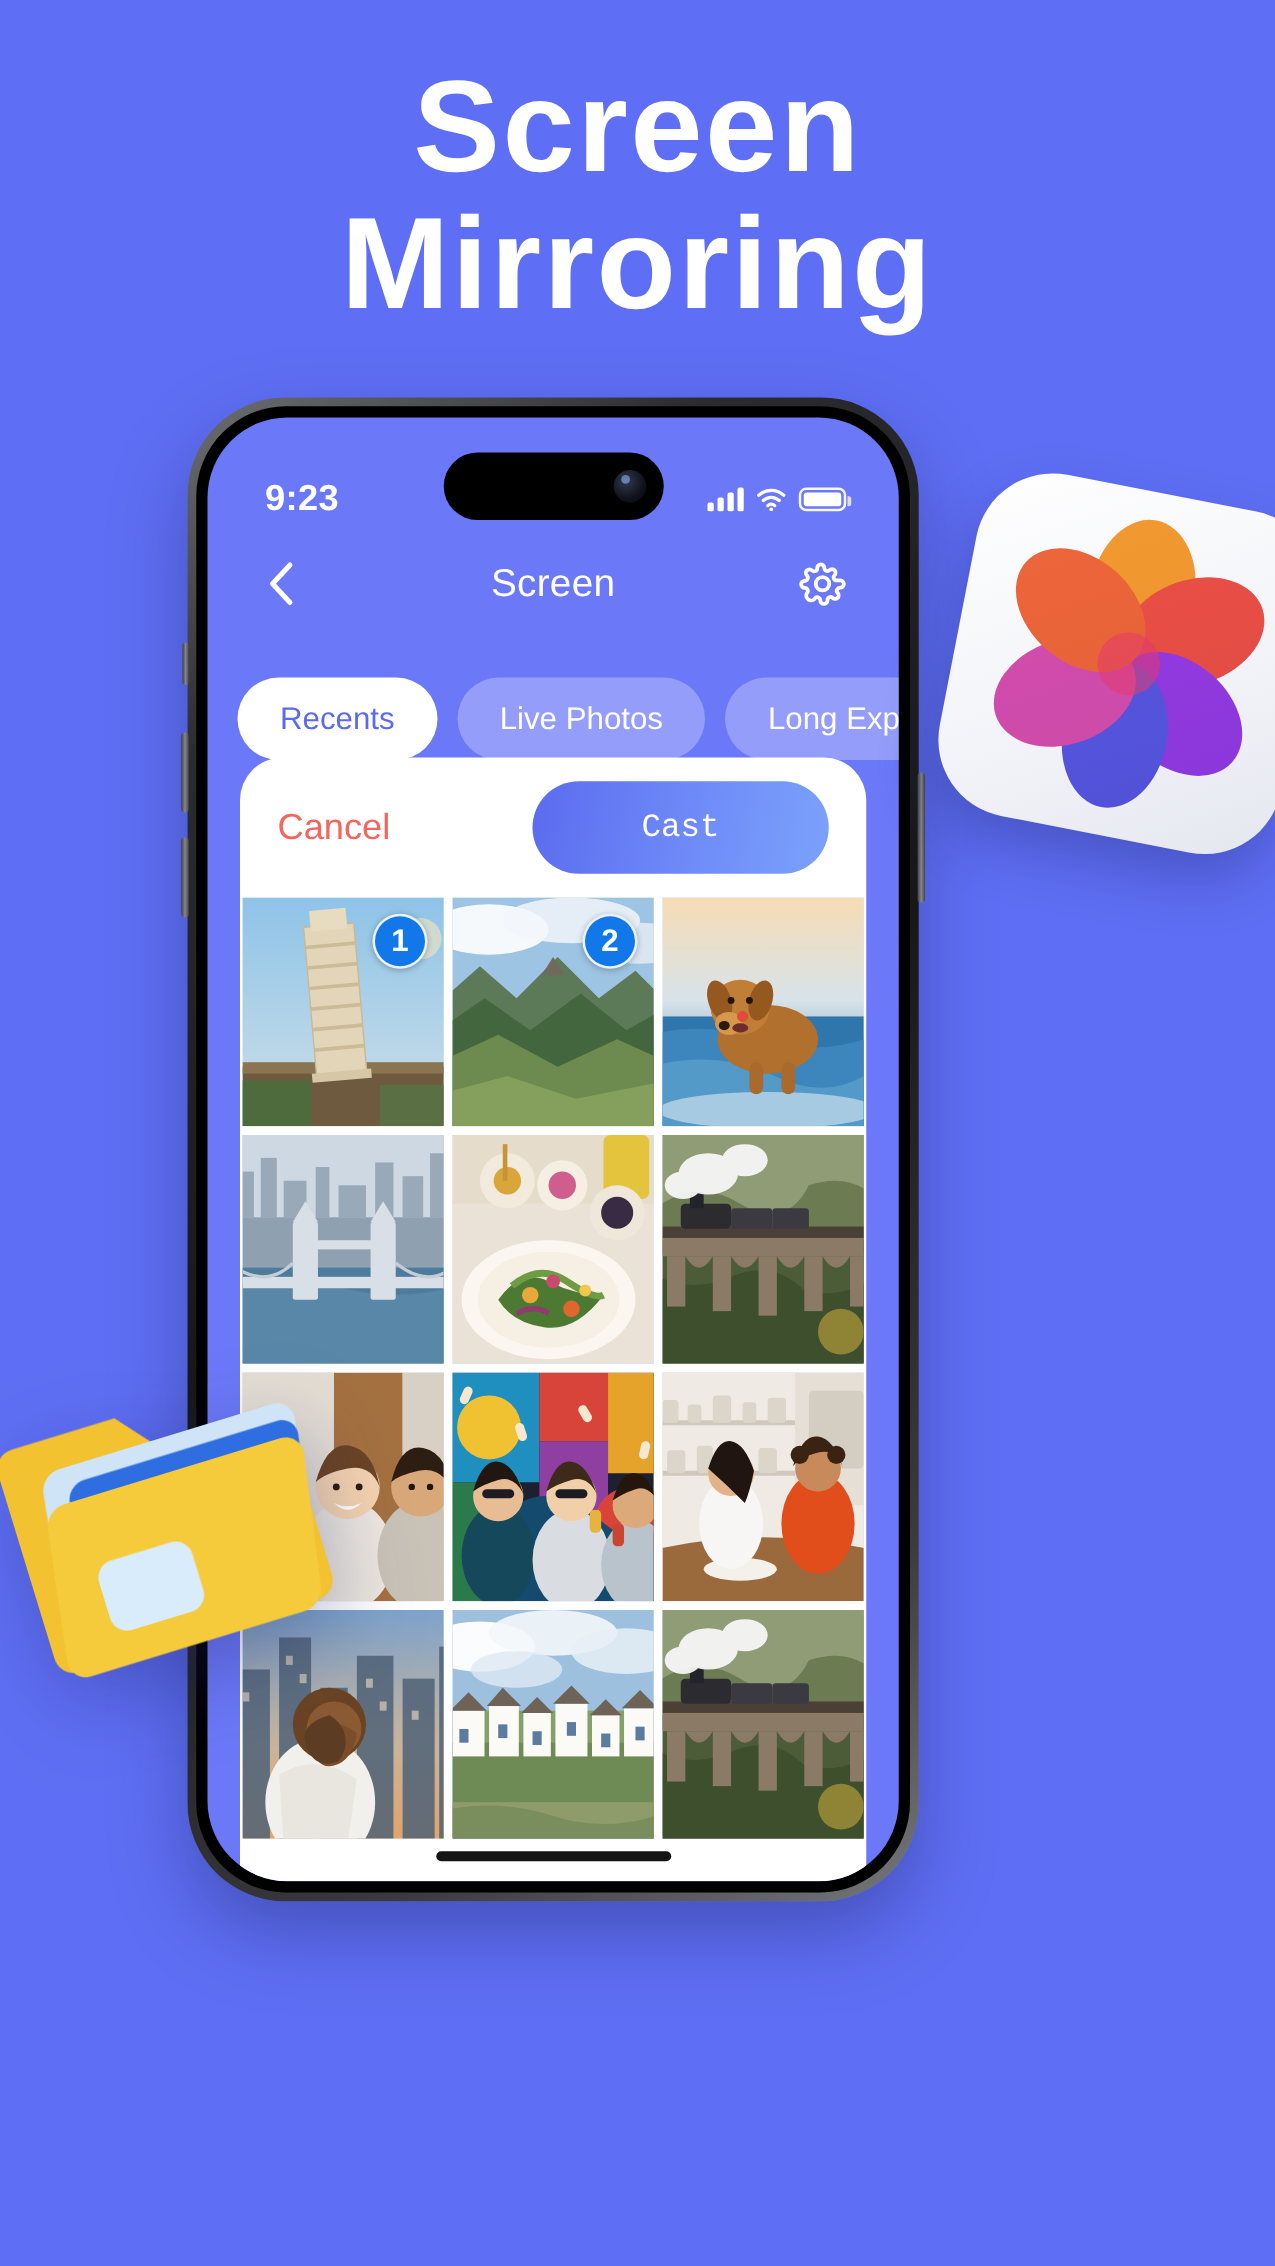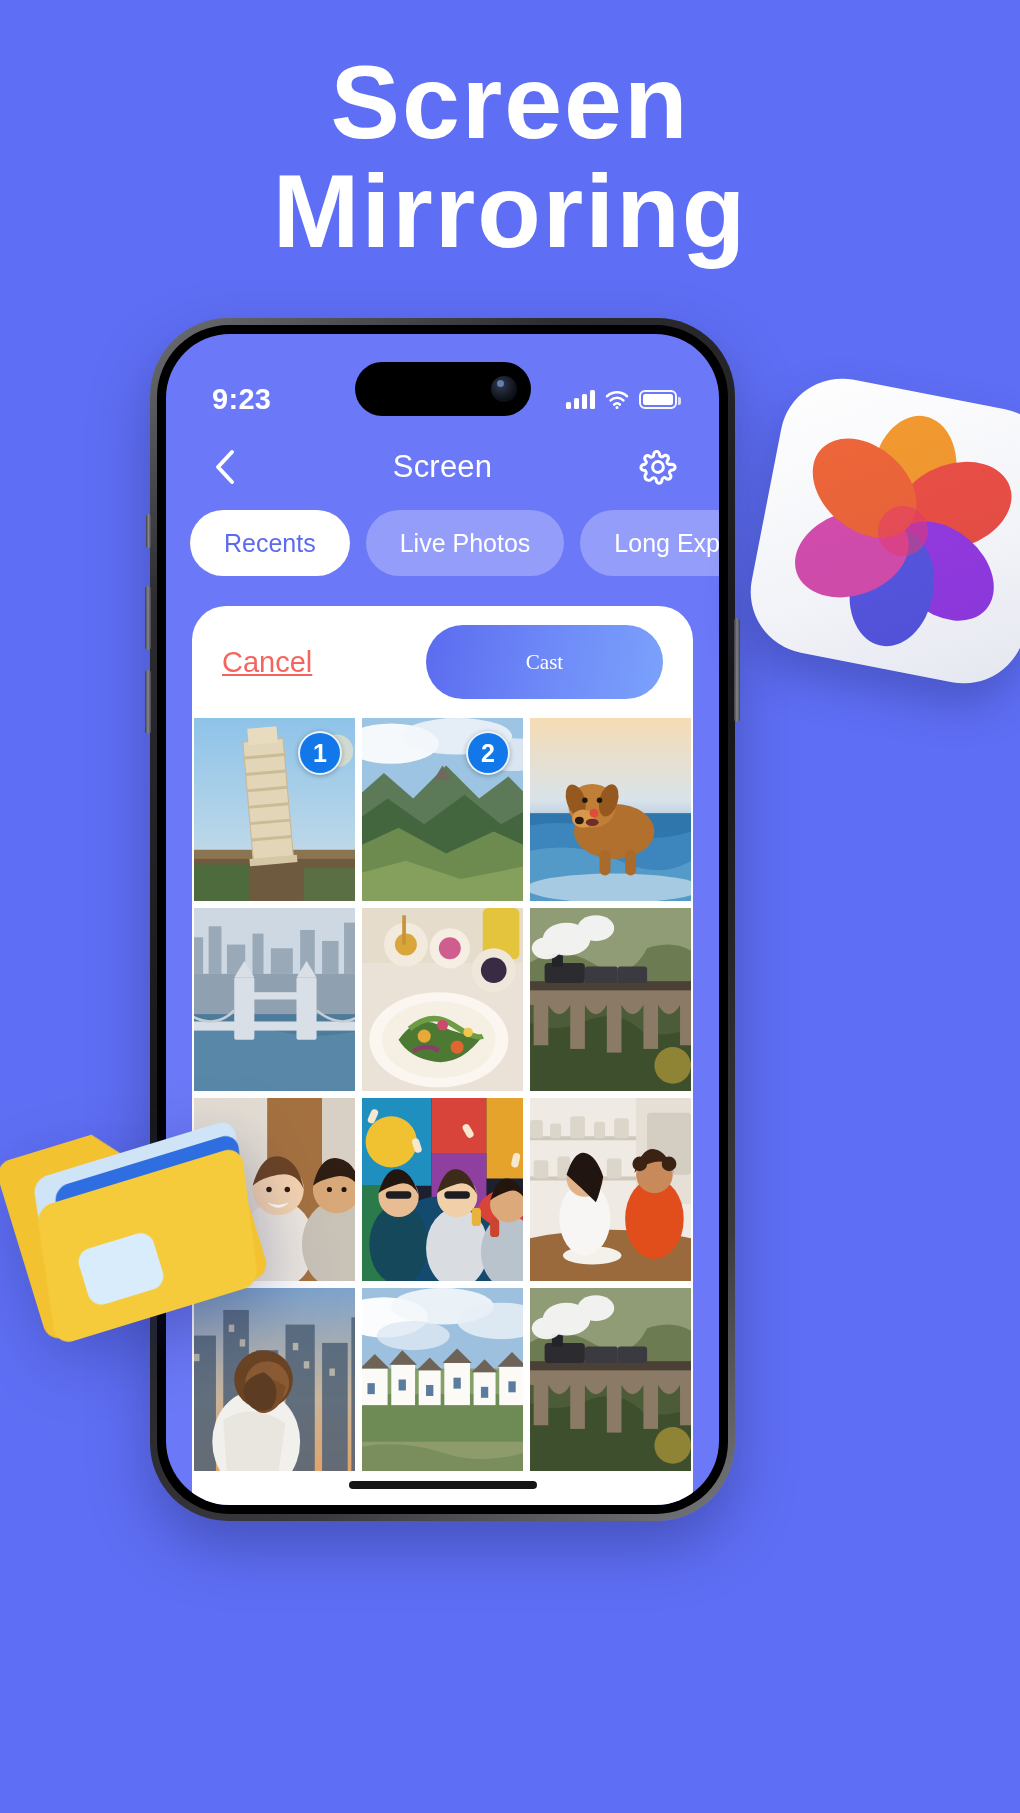--- a/index.html
+++ b/index.html
@@ -125,6 +125,7 @@
     font-size:25px; font-weight:500;
     background:rgba(255,255,255,.28); color:#ffffff;
     flex:0 0 auto;
+    margin-top:32px;
   }
   .chip.active{ background:#ffffff; color:#5b6af0; }
 

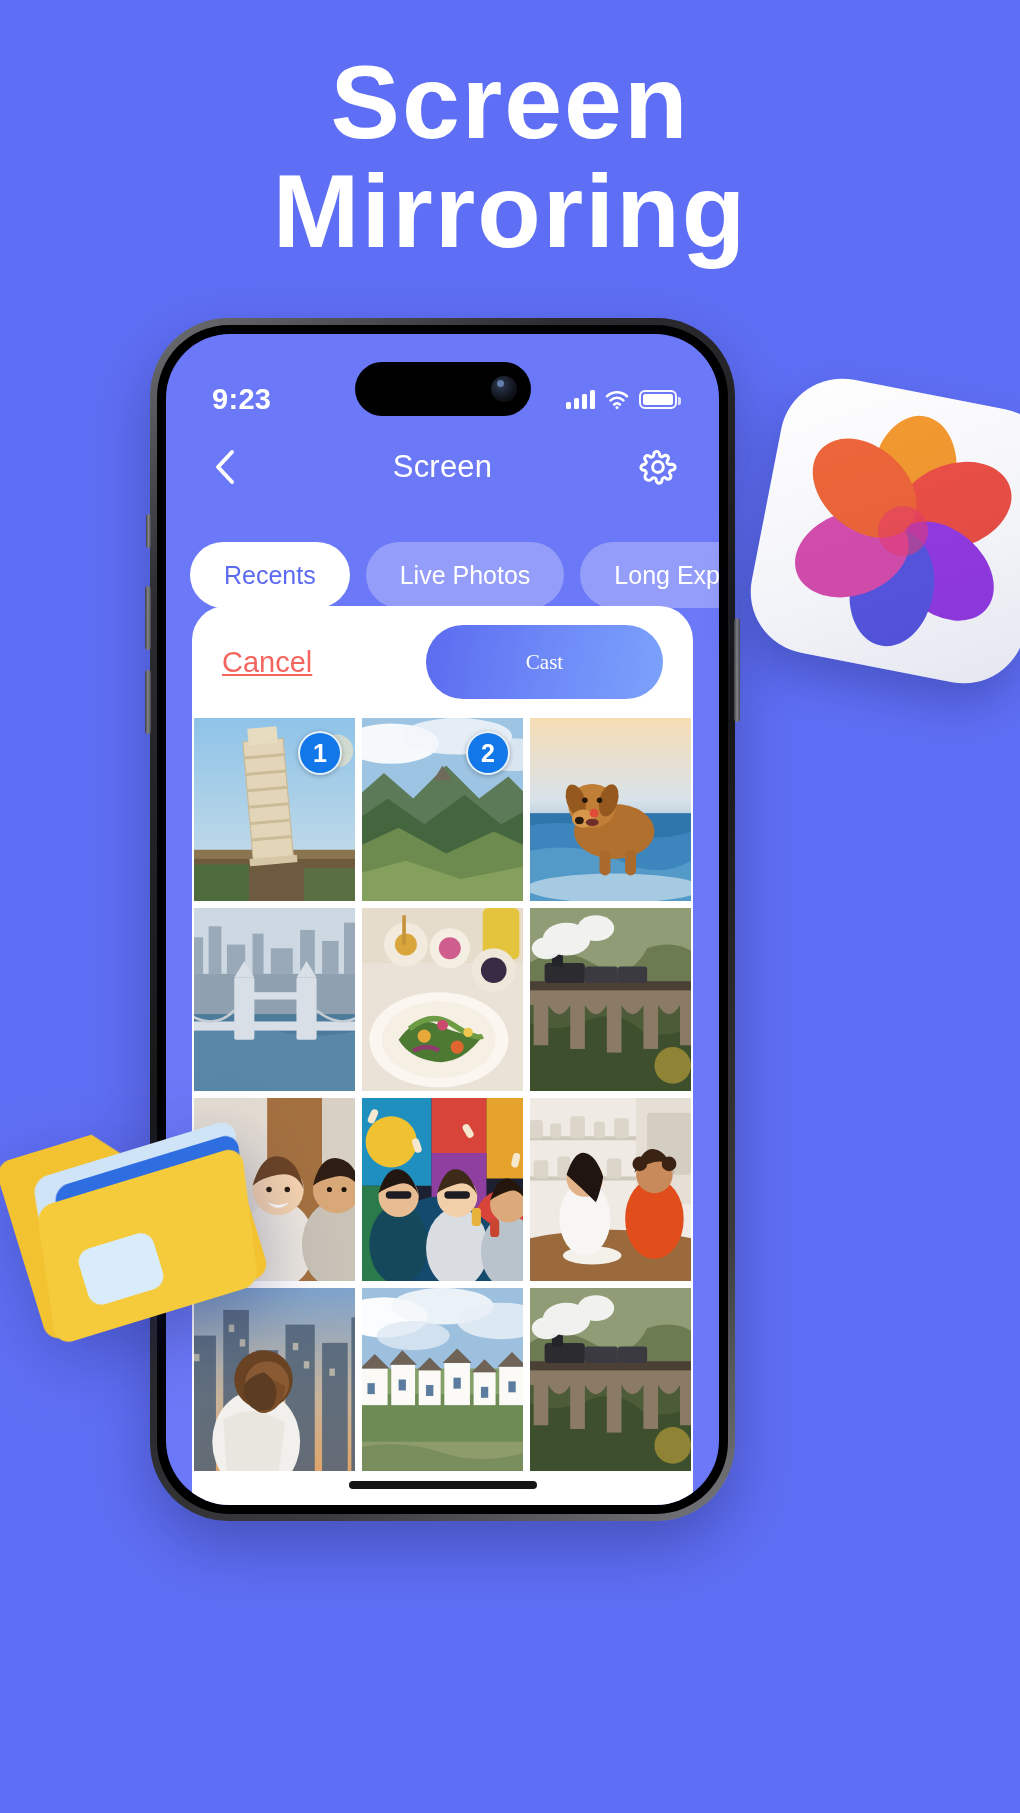--- a/index.html
+++ b/index.html
@@ -141,7 +141,7 @@
   }
   .cancel-btn{
     font-size:29px; color:#f4655f; font-weight:400; background:none; border:none;
-    font-family:inherit; cursor:pointer;text-decoration:underline;
+    font-family:inherit; cursor:pointer;
   }
   .cast-btn{
     width:237px; height:74px; border-radius:37px; border:none;

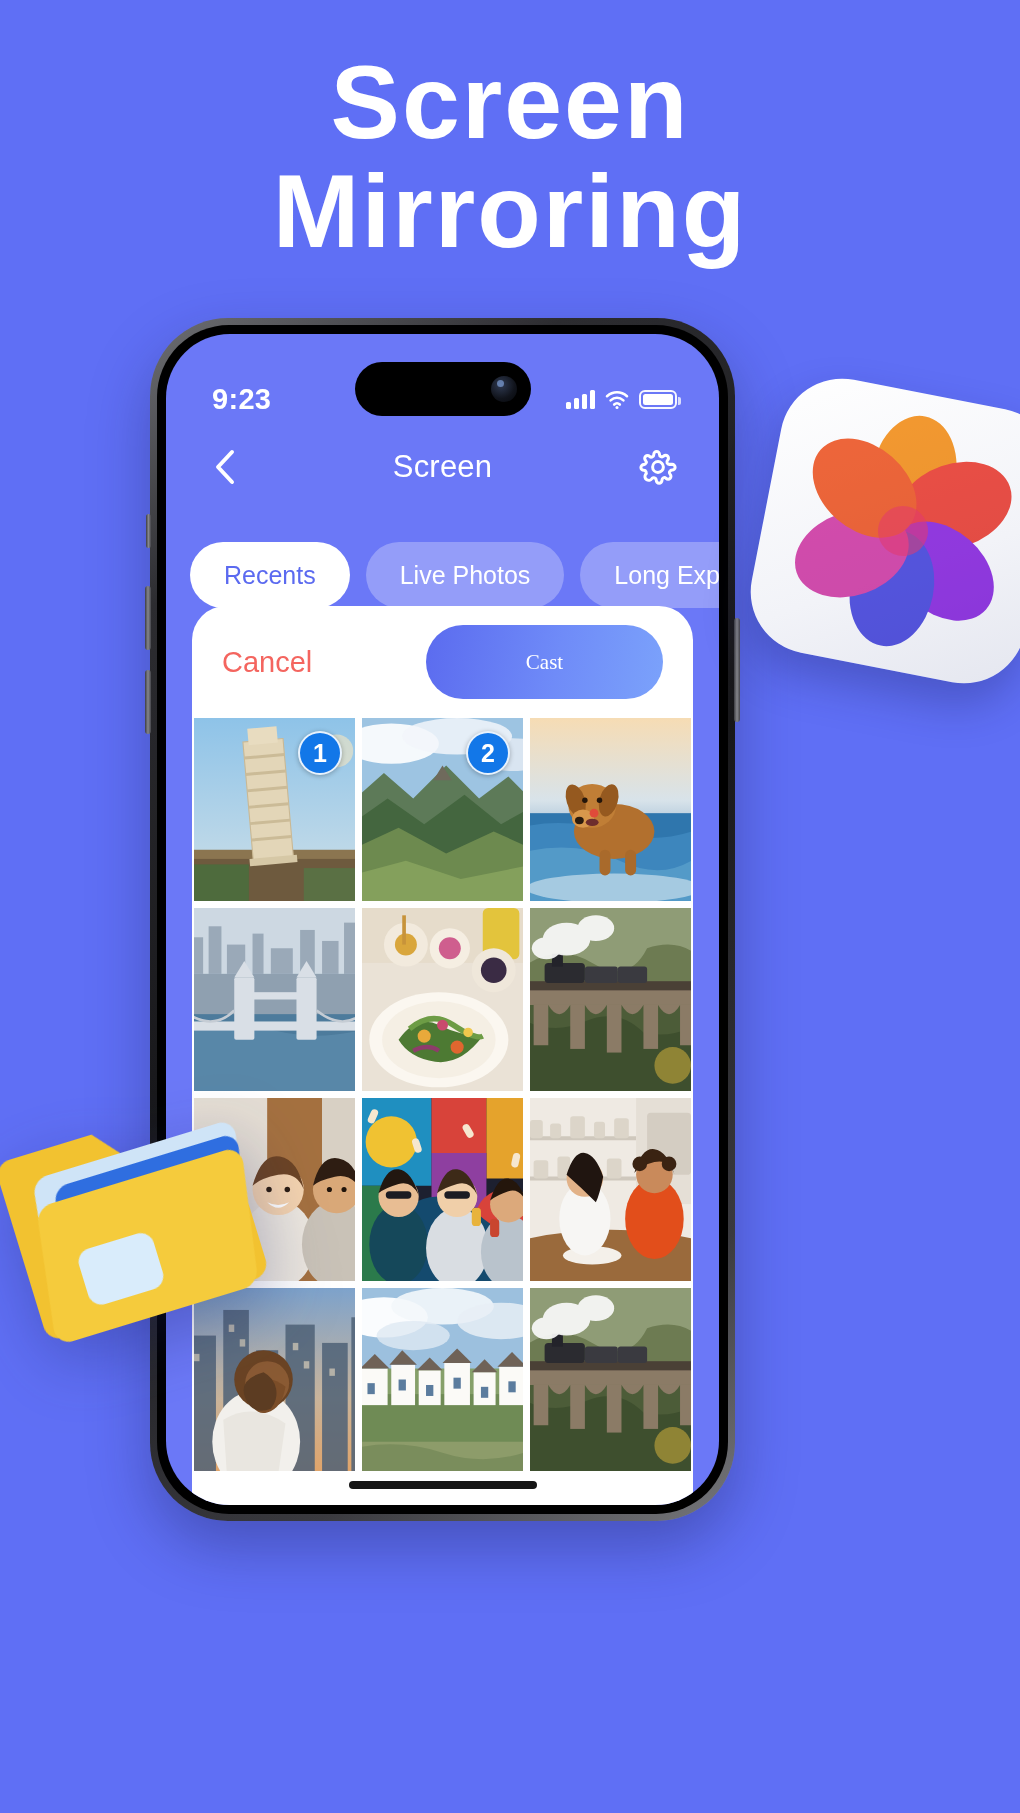--- a/index.html
+++ b/index.html
@@ -146,7 +146,7 @@
   .cast-btn{
     width:237px; height:74px; border-radius:37px; border:none;
     background:linear-gradient(100deg,#5b6bef 0%,#6f8bf8 55%,#7ba2fb 100%);
-    color:#fff; font-size:21px; font-weight:500; font-family:Liberation Serif, serif; cursor:pointer;
+    color:#fff; font-size:26px; font-weight:500; font-family:Liberation Mono, monospace; cursor:pointer;
   }
 
   

